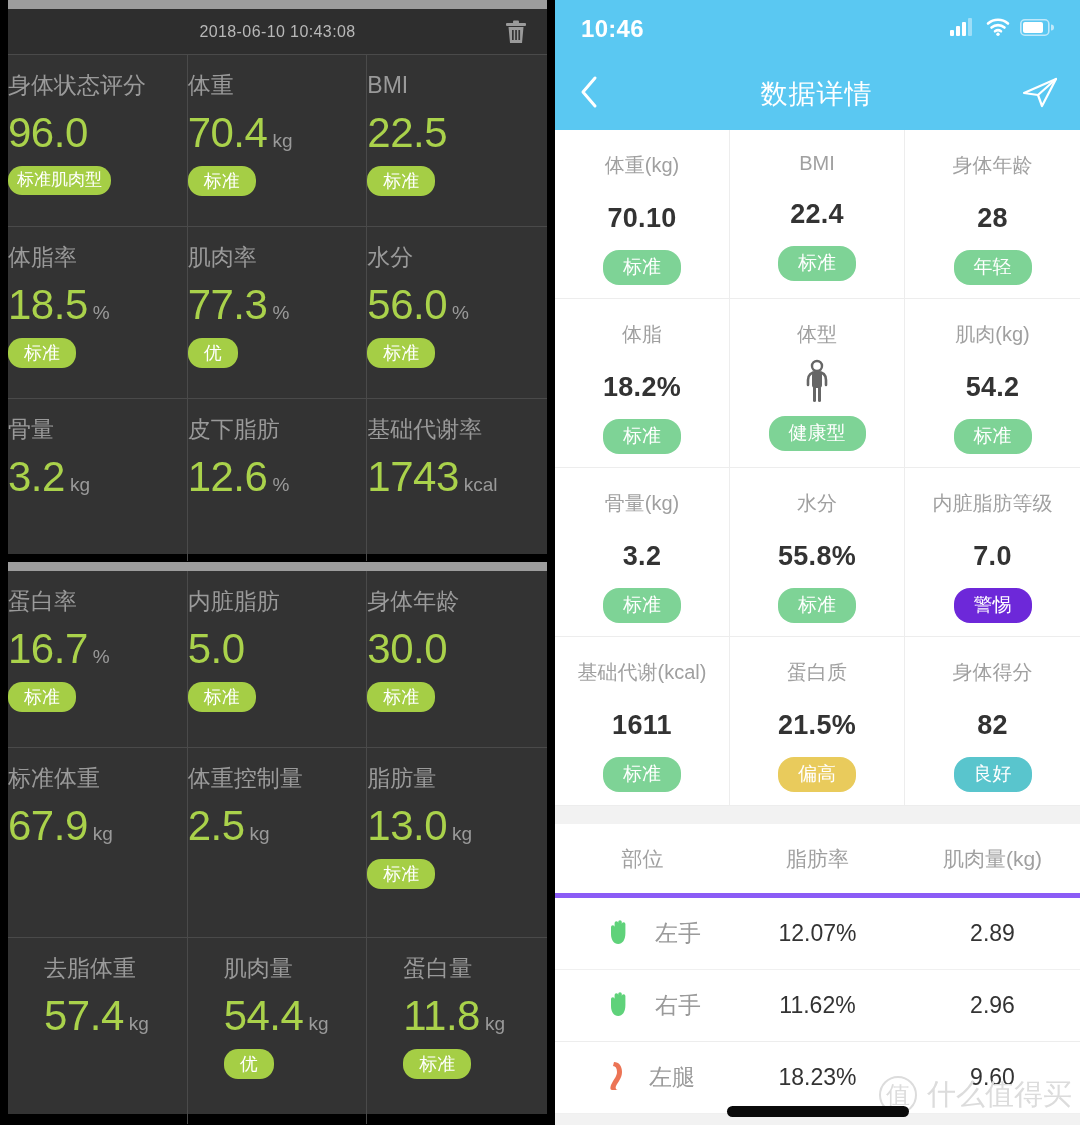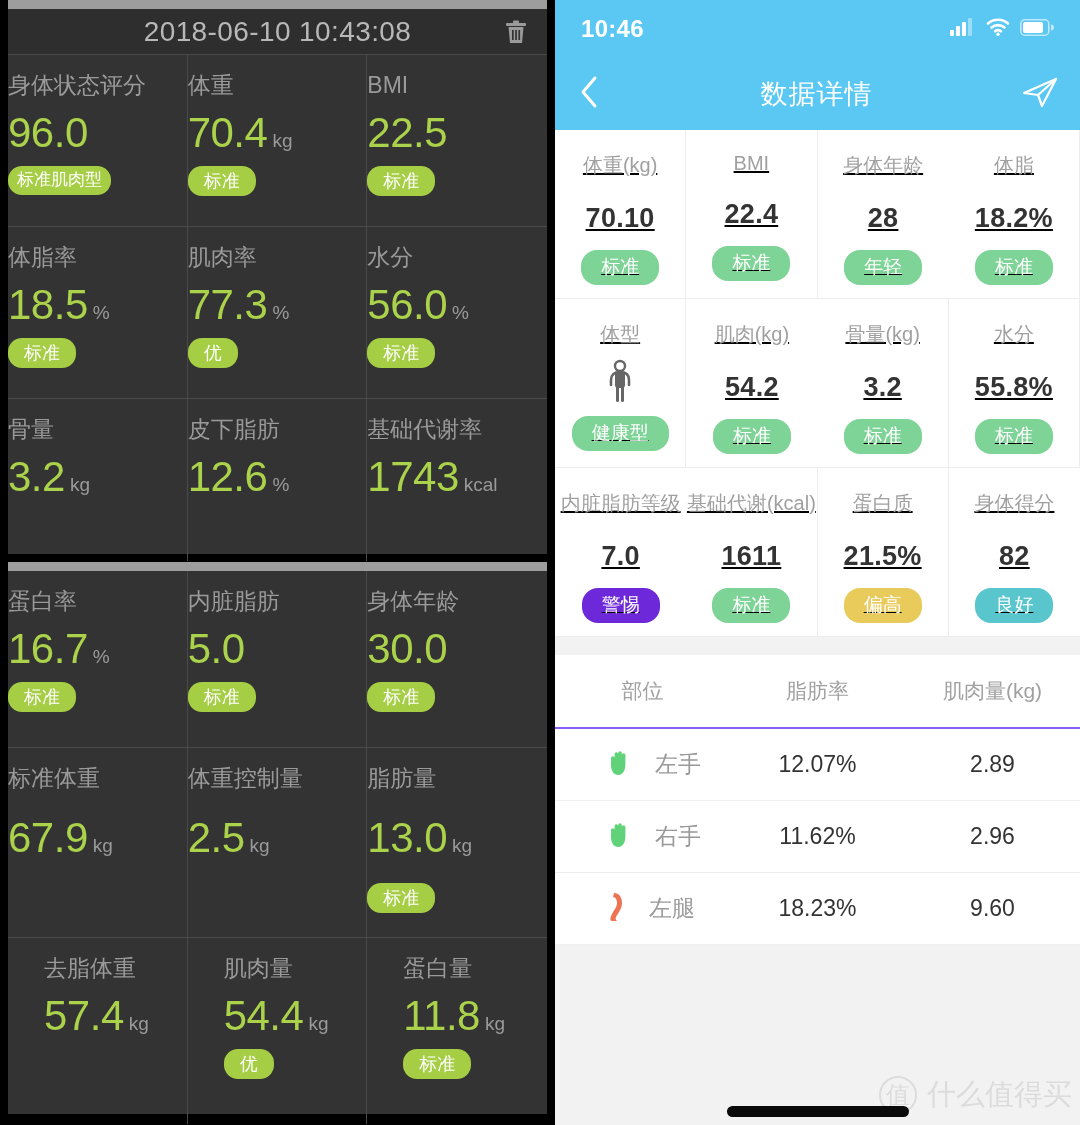--- a/index.html
+++ b/index.html
@@ -31,7 +31,7 @@
     position: relative; border-bottom: 1px solid #4a4a4a;
   }
   .dk-header .ts {
-    color: #b8b8b8; font-size: 28px; letter-spacing: .4px;
+    color: #b8b8b8; font-size: 16px; letter-spacing: .4px;
   }
   .trash-icon {
     position: absolute; right: 20px; top: 50%; transform: translateY(-50%);

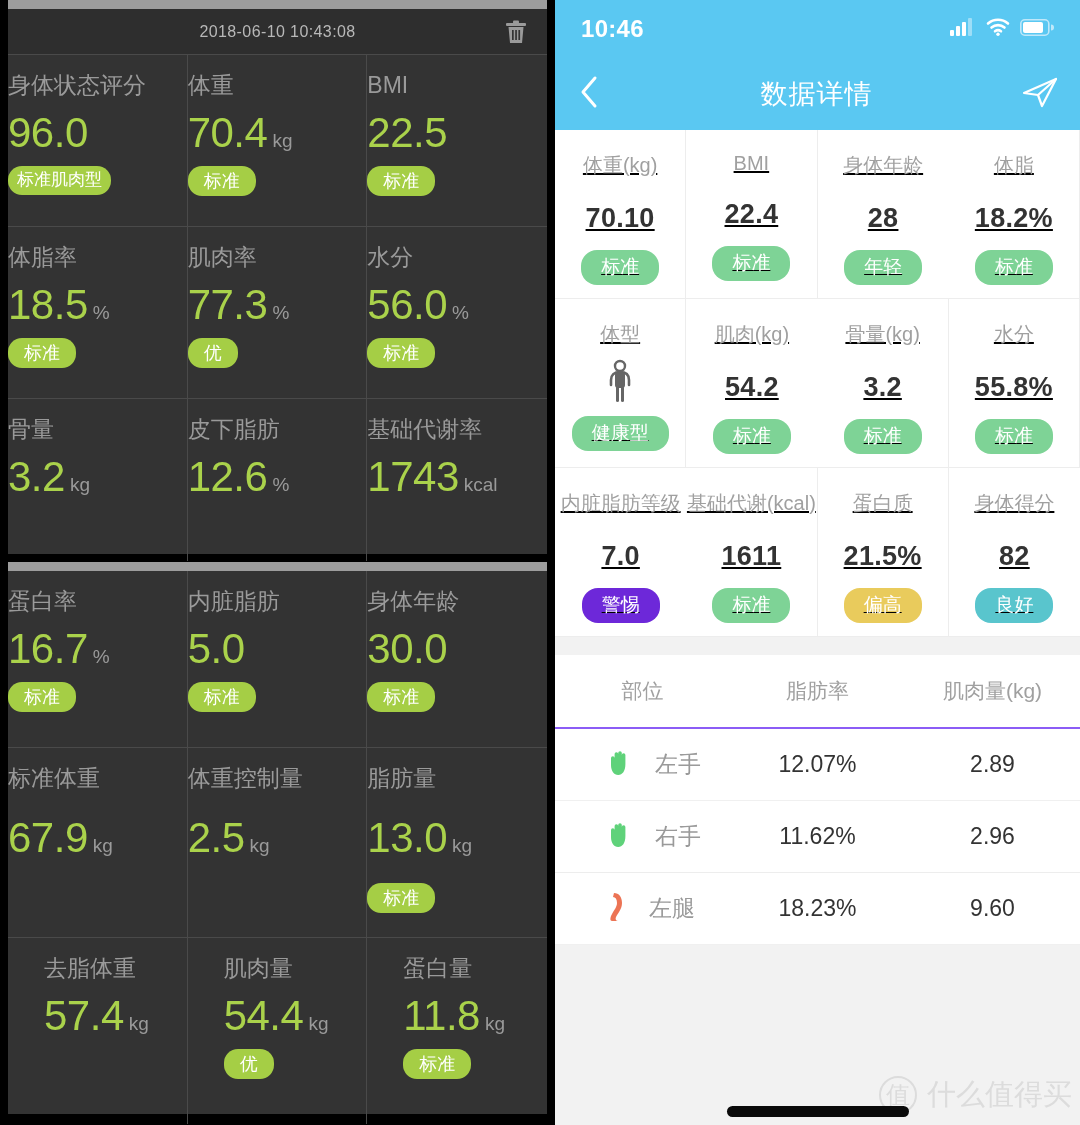--- a/index.html
+++ b/index.html
@@ -97,7 +97,7 @@
   .nav-send { position: absolute; right: 22px; z-index: 2; }
   .metrics {
     background: #fff;
-    display: grid; grid-template-columns: repeat(4,1fr); text-decoration: underline;
+    display: grid; grid-template-columns: repeat(3,1fr);
   }
   .mcell {
     border-right: 1px solid #ededed;

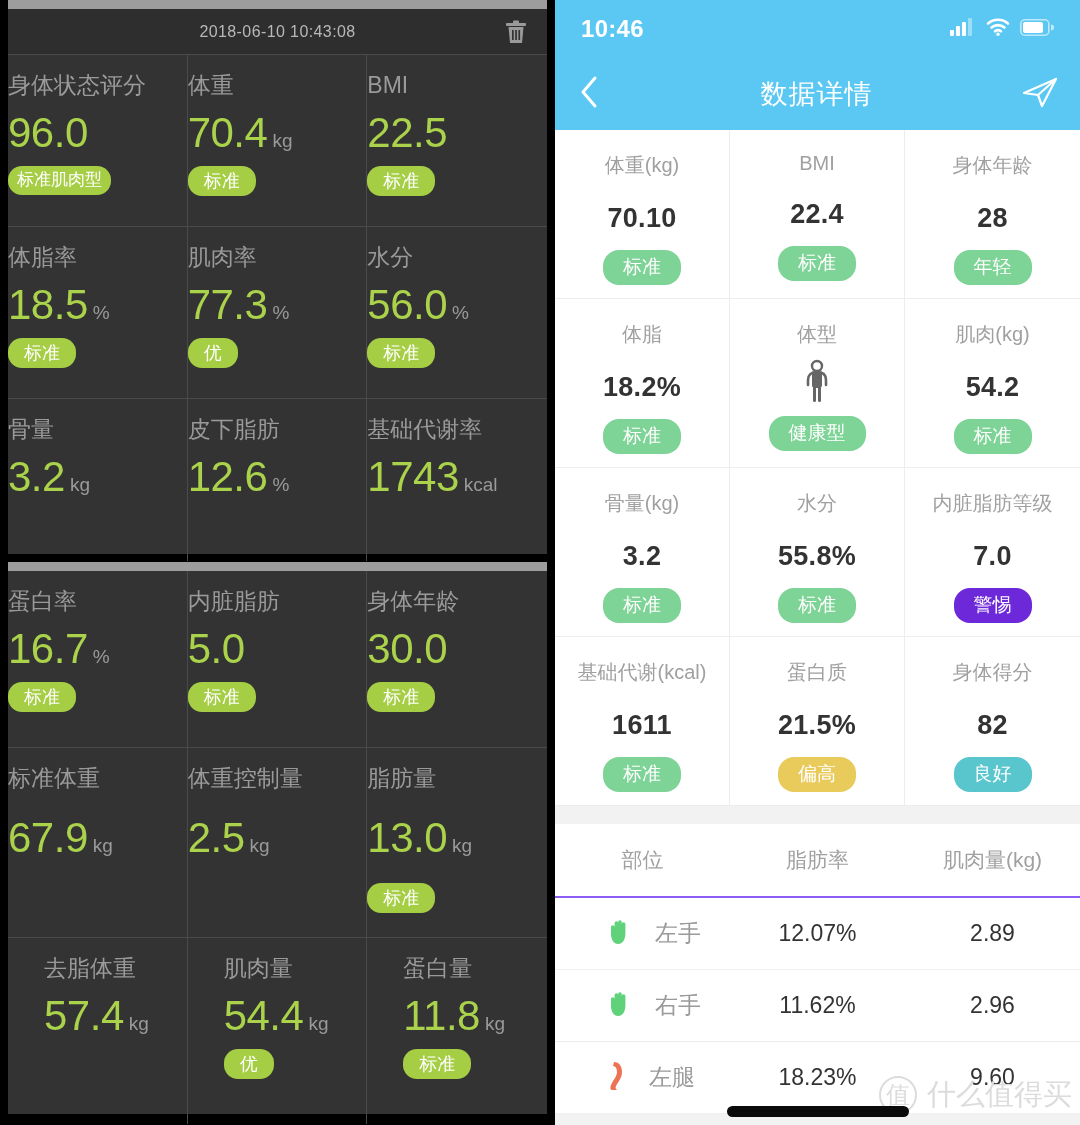--- a/index.html
+++ b/index.html
@@ -66,7 +66,7 @@
   .rowH-a2 { height: 172px; }
   .rowH-a3 { height: 162px; }
   .rowH-b1 { height: 177px; }
-  .rowH-b2 { height: 190px; gap: 12px; }
+  .rowH-b2 { height: 190px; }
   .rowH-b3 { height: 186px; padding-left: 36px; }
   .no-b { border-bottom: none !important; }
 

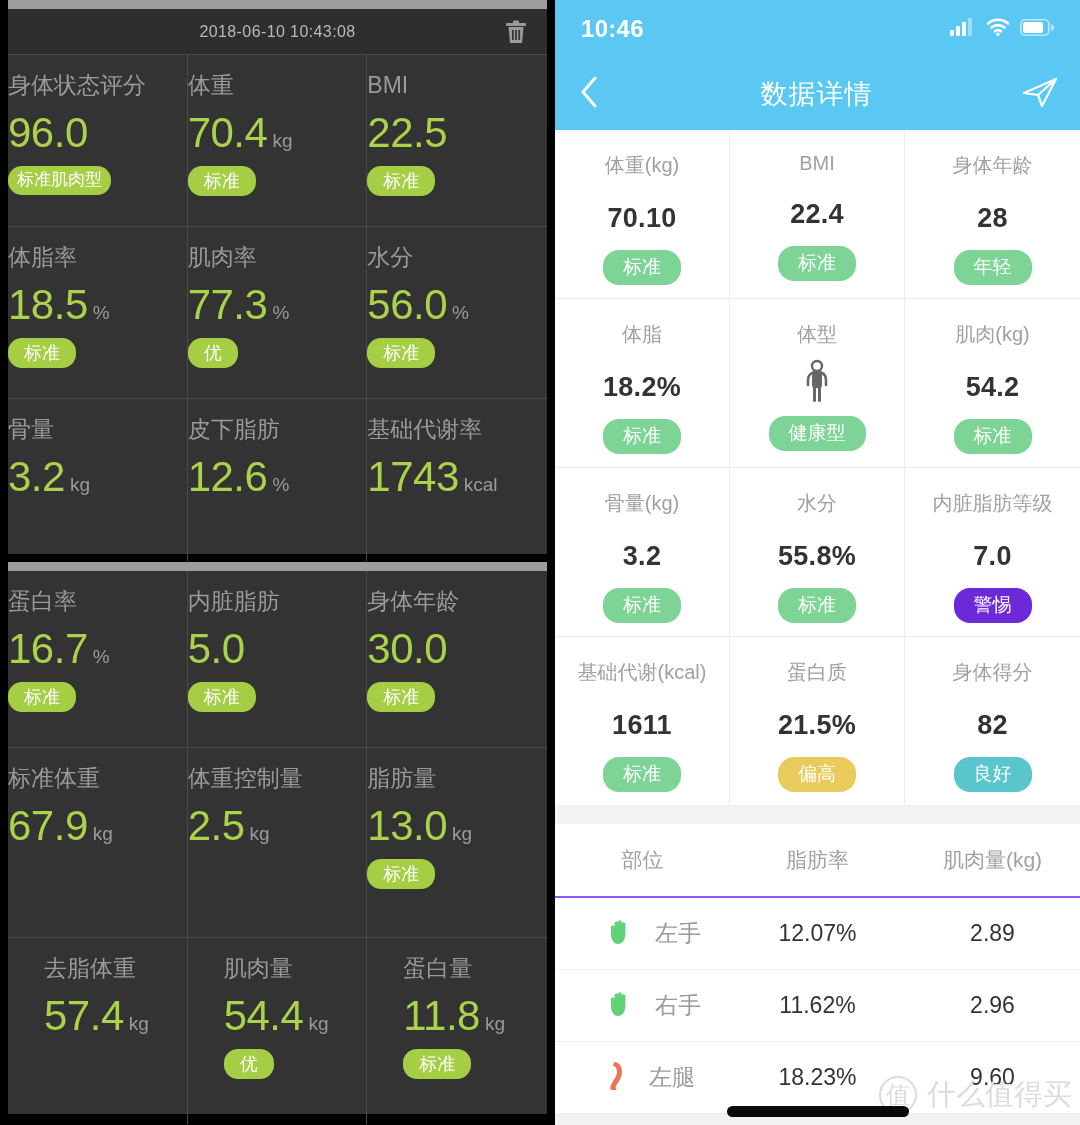--- a/index.html
+++ b/index.html
@@ -121,7 +121,7 @@
   .tbl-head {
     display: grid; grid-template-columns: 1fr 1fr 1fr;
     height: 74px; align-items: center;
-    border-bottom: 2px solid #8b5cf6;
+    border-bottom: 5px solid #8b5cf6;
   }
   .tbl-head span { color: #a0a0a0; font-size: 21px; text-align: center; }
   .trow {

